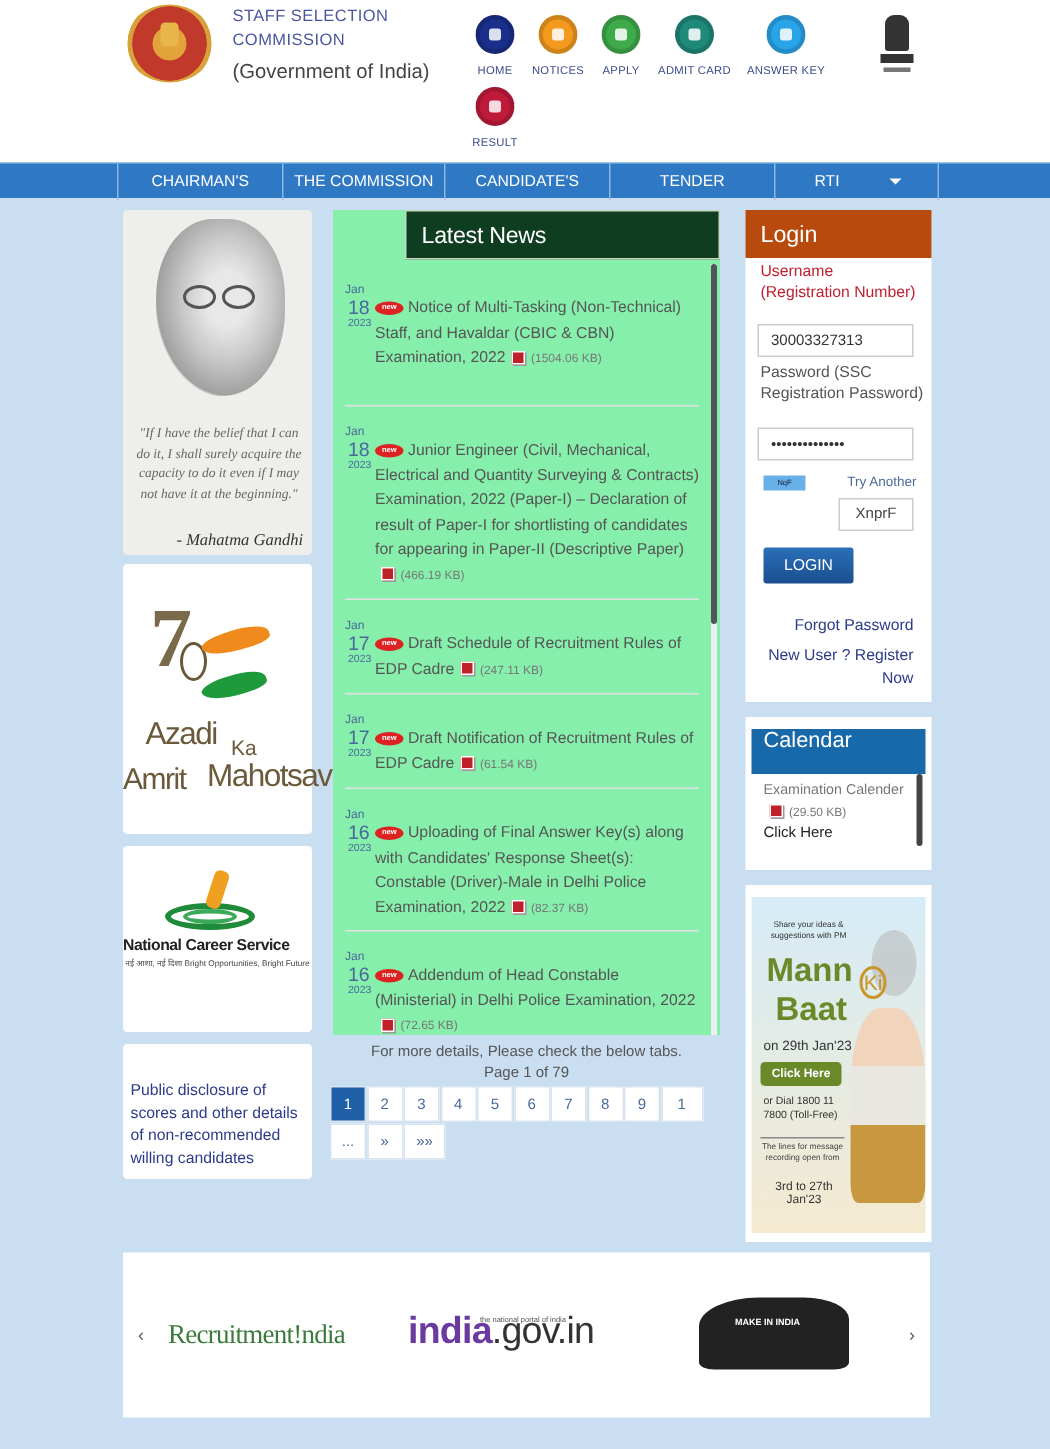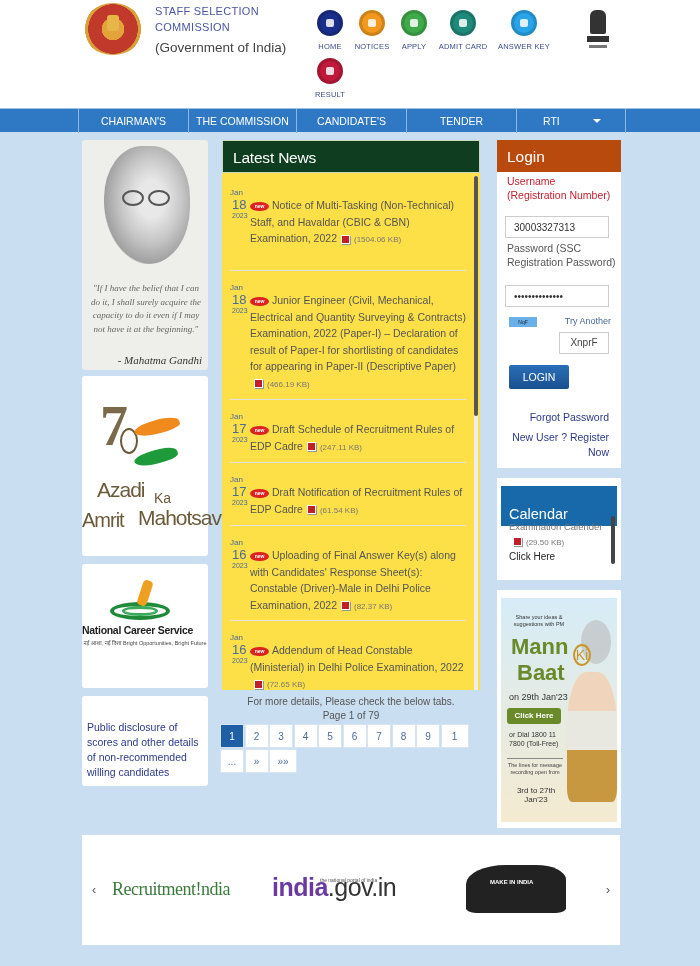--- a/index.html
+++ b/index.html
@@ -60,7 +60,7 @@
   .disclosure p { position: absolute; left: 5px; top: 24px; width: 118px; font-size: 10.5px; line-height: 15px; color: #2c3a8a; }
 
   
-  .news { position: absolute; left: 222px; top: 140px; width: 258px; height: 550px; background: #fde047; overflow: hidden; }
+  .news { position: absolute; left: 222px; top: 140px; width: 258px; height: 550px; background: #86efac; overflow: hidden; padding-left: 48px; }
   .news-header { height: 33px; background: #0f3d1f; border: 1px solid #c9d9c0; color: #fff; font-size: 15.5px; padding: 8px 10px; letter-spacing: -0.2px; }
   .news-scroll { position: absolute; right: 2px; top: 36px; width: 4px; height: 548px; background: #eee; }
   .news-thumb { position: absolute; right: 2px; top: 36px; width: 4px; height: 240px; background: #555; border-radius: 2px; }

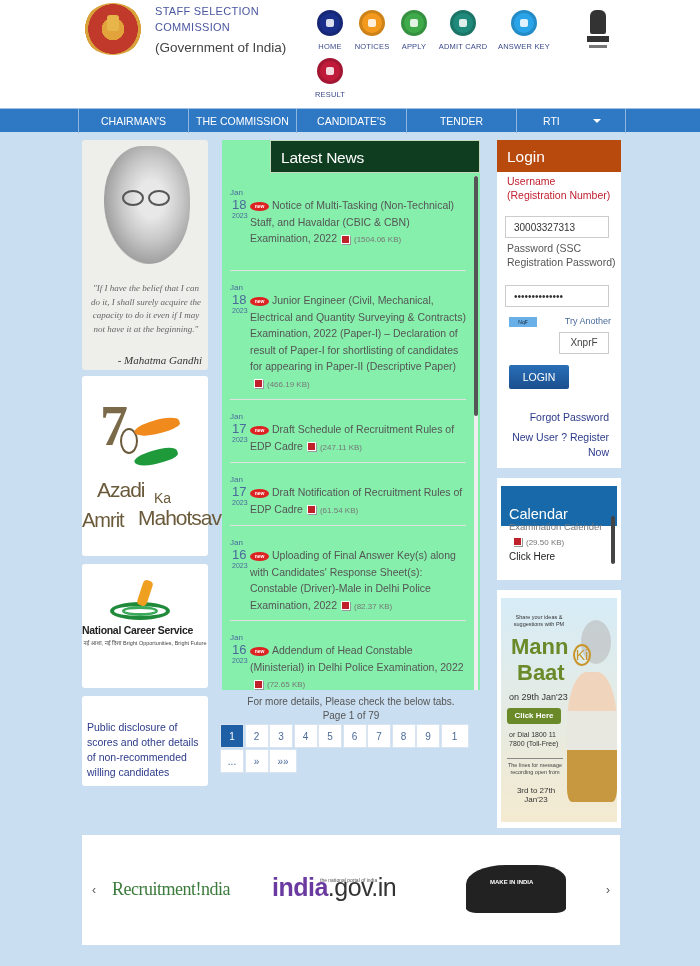--- a/index.html
+++ b/index.html
@@ -93,7 +93,7 @@
   .register { position: absolute; right: 12px; top: 290px; width: 110px; text-align: right; font-size: 10.5px; line-height: 15px; color: #2c3a8a; }
 
   .calendar { position: absolute; left: 497px; top: 478px; width: 124px; height: 102px; background: #fff; }
-  .cal-head { position: absolute; left: 4px; top: 8px; width: 116px; height: 30px; background: #1769a9; color: #fff; font-size: 14.5px; padding: 20px 8px; }
+  .cal-head { position: absolute; left: 4px; top: 8px; width: 116px; height: 30px; background: #1769a9; color: #fff; font-size: 14.5px; padding: 0 8px; }
   .cal-body { position: absolute; left: 12px; top: 42px; width: 96px; font-size: 9.5px; line-height: 14.5px; color: #777; }
   .cal-click { font-size: 10px; color: #222; }
   .cal-scroll { position: absolute; right: 6px; top: 38px; width: 4px; height: 48px; background: #444; border-radius: 2px; }

